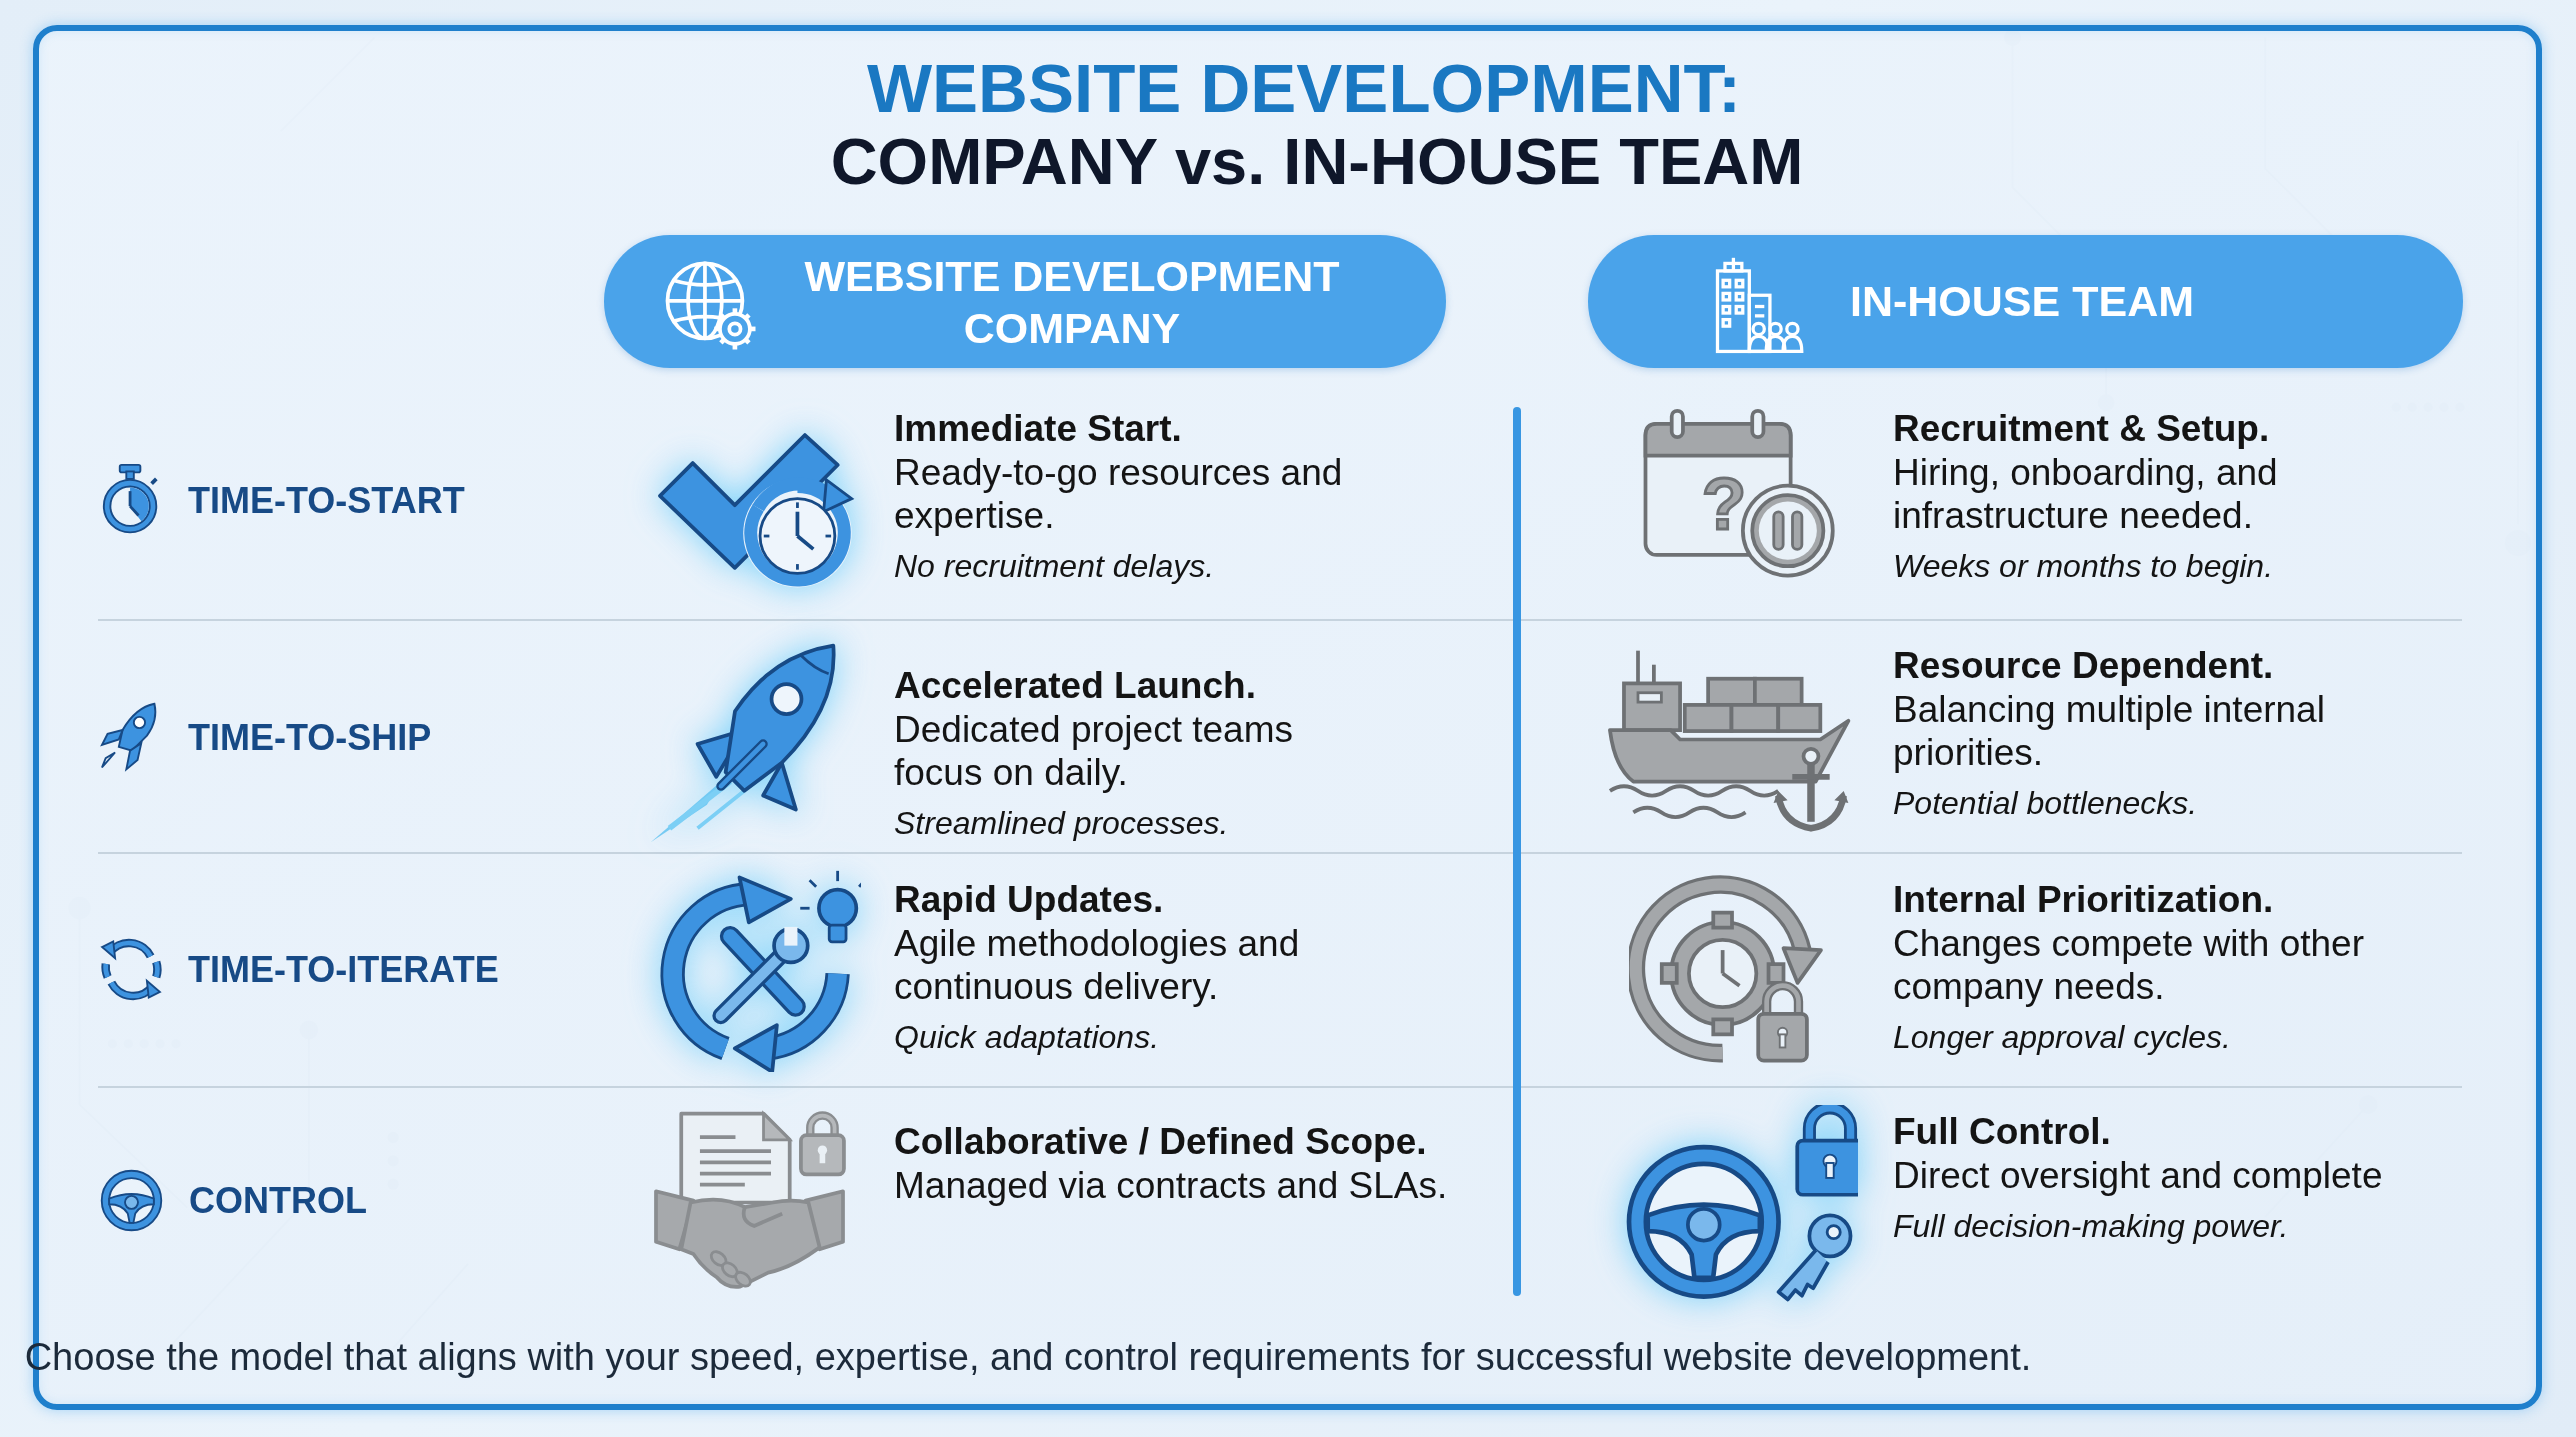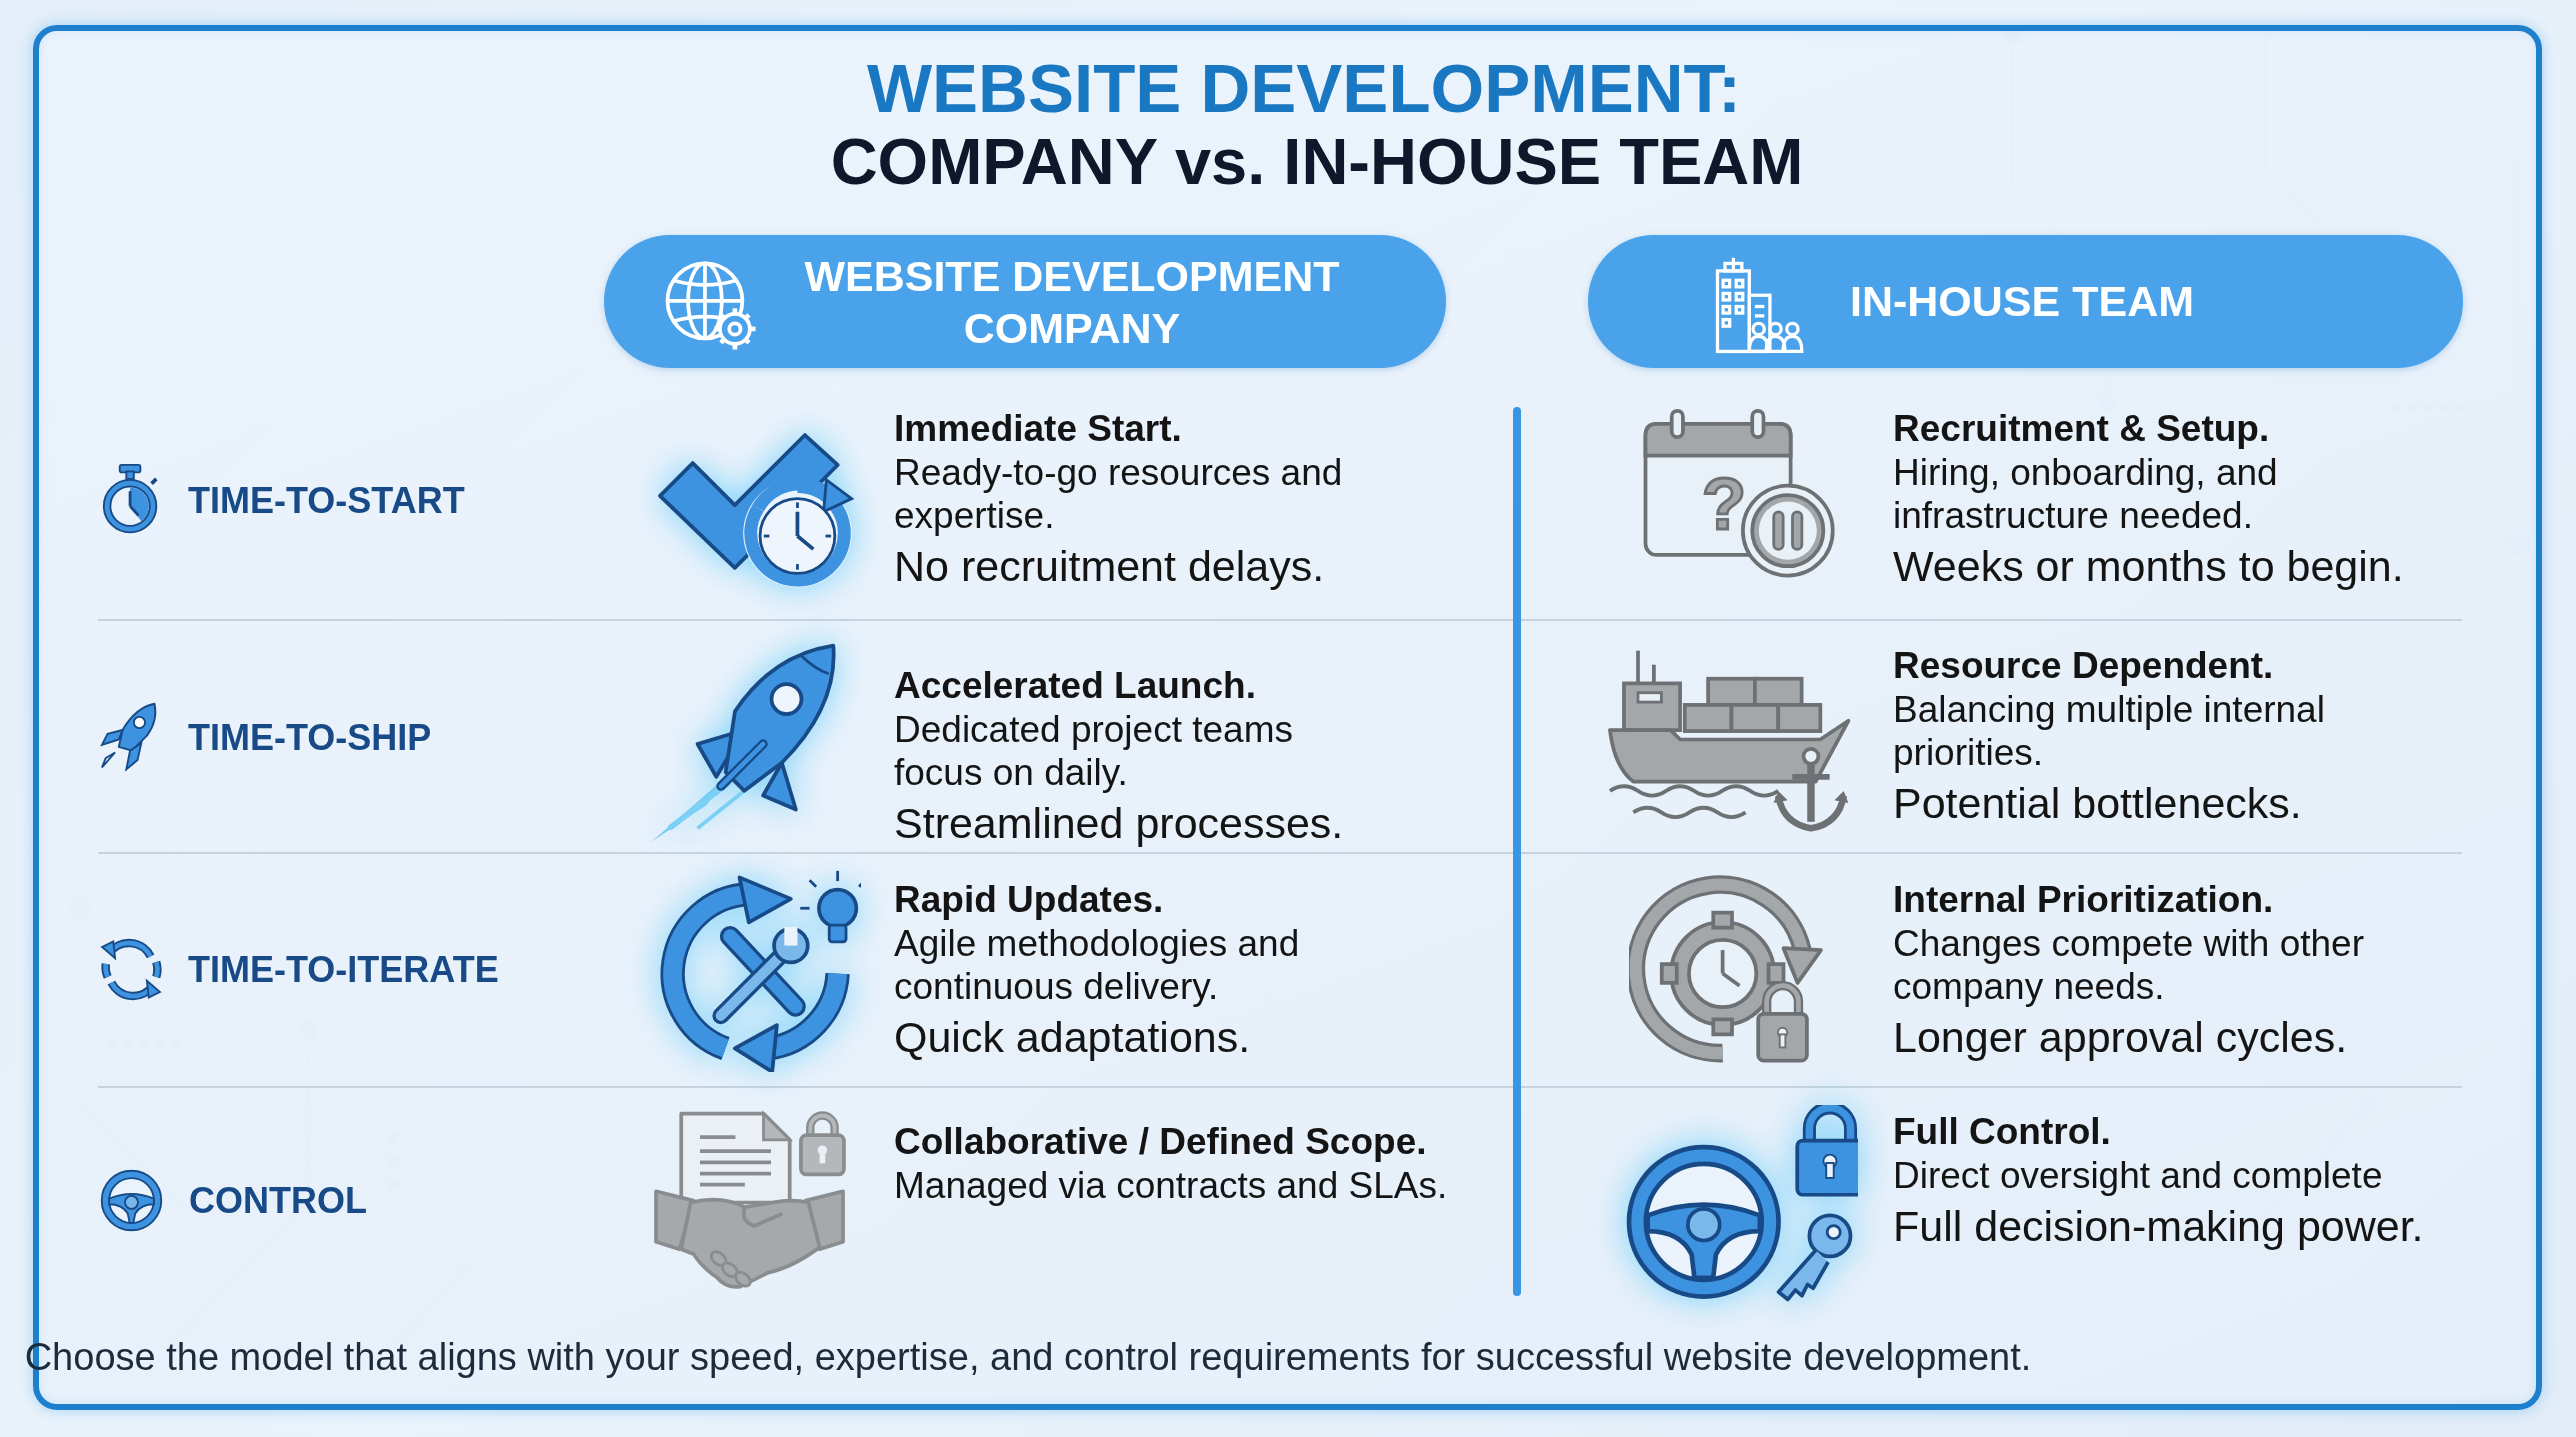--- a/index.html
+++ b/index.html
@@ -45,7 +45,7 @@
   .cell-text { position:absolute; color:#141414; }
   .cell-text .head { font-size:37px; font-weight:700; line-height:44px; display:block; }
   .cell-text .body { font-size:37px; line-height:43px; display:block; }
-  .cell-text .note { font-size:43px; line-height:37px; display:block; margin-top:11.2px; }
+  .cell-text .note { font-size:32px; line-height:37px; display:block; margin-top:11.2px;font-style:italic; }
   .footer {
     position:absolute; left:0; width:2056px; top:1336px; text-align:center;
     font-size:38px; color:#1c2a3a;

